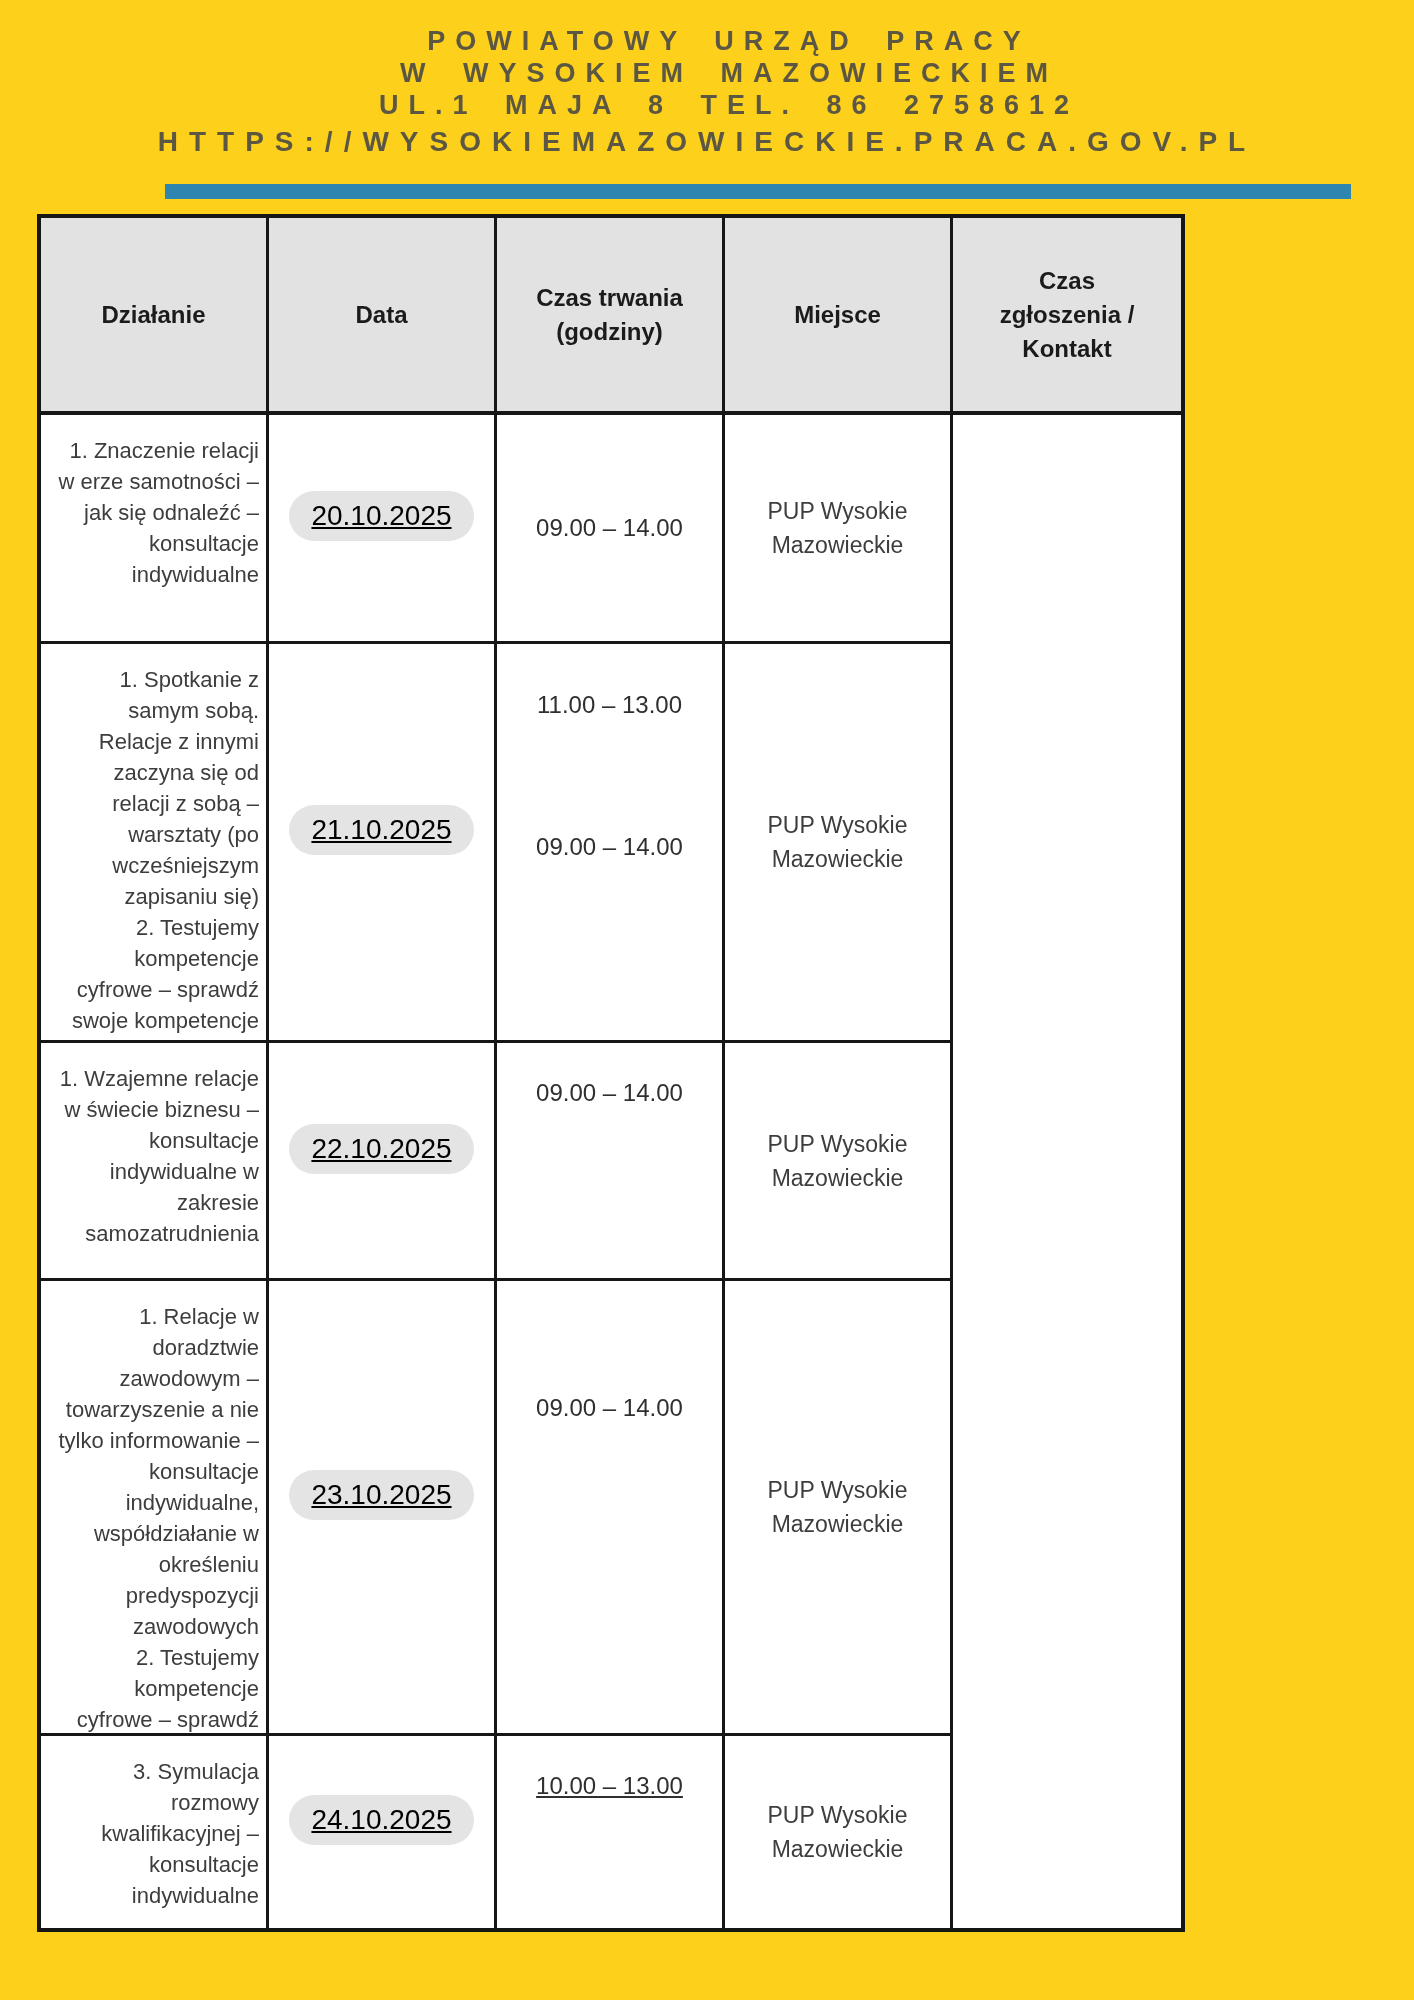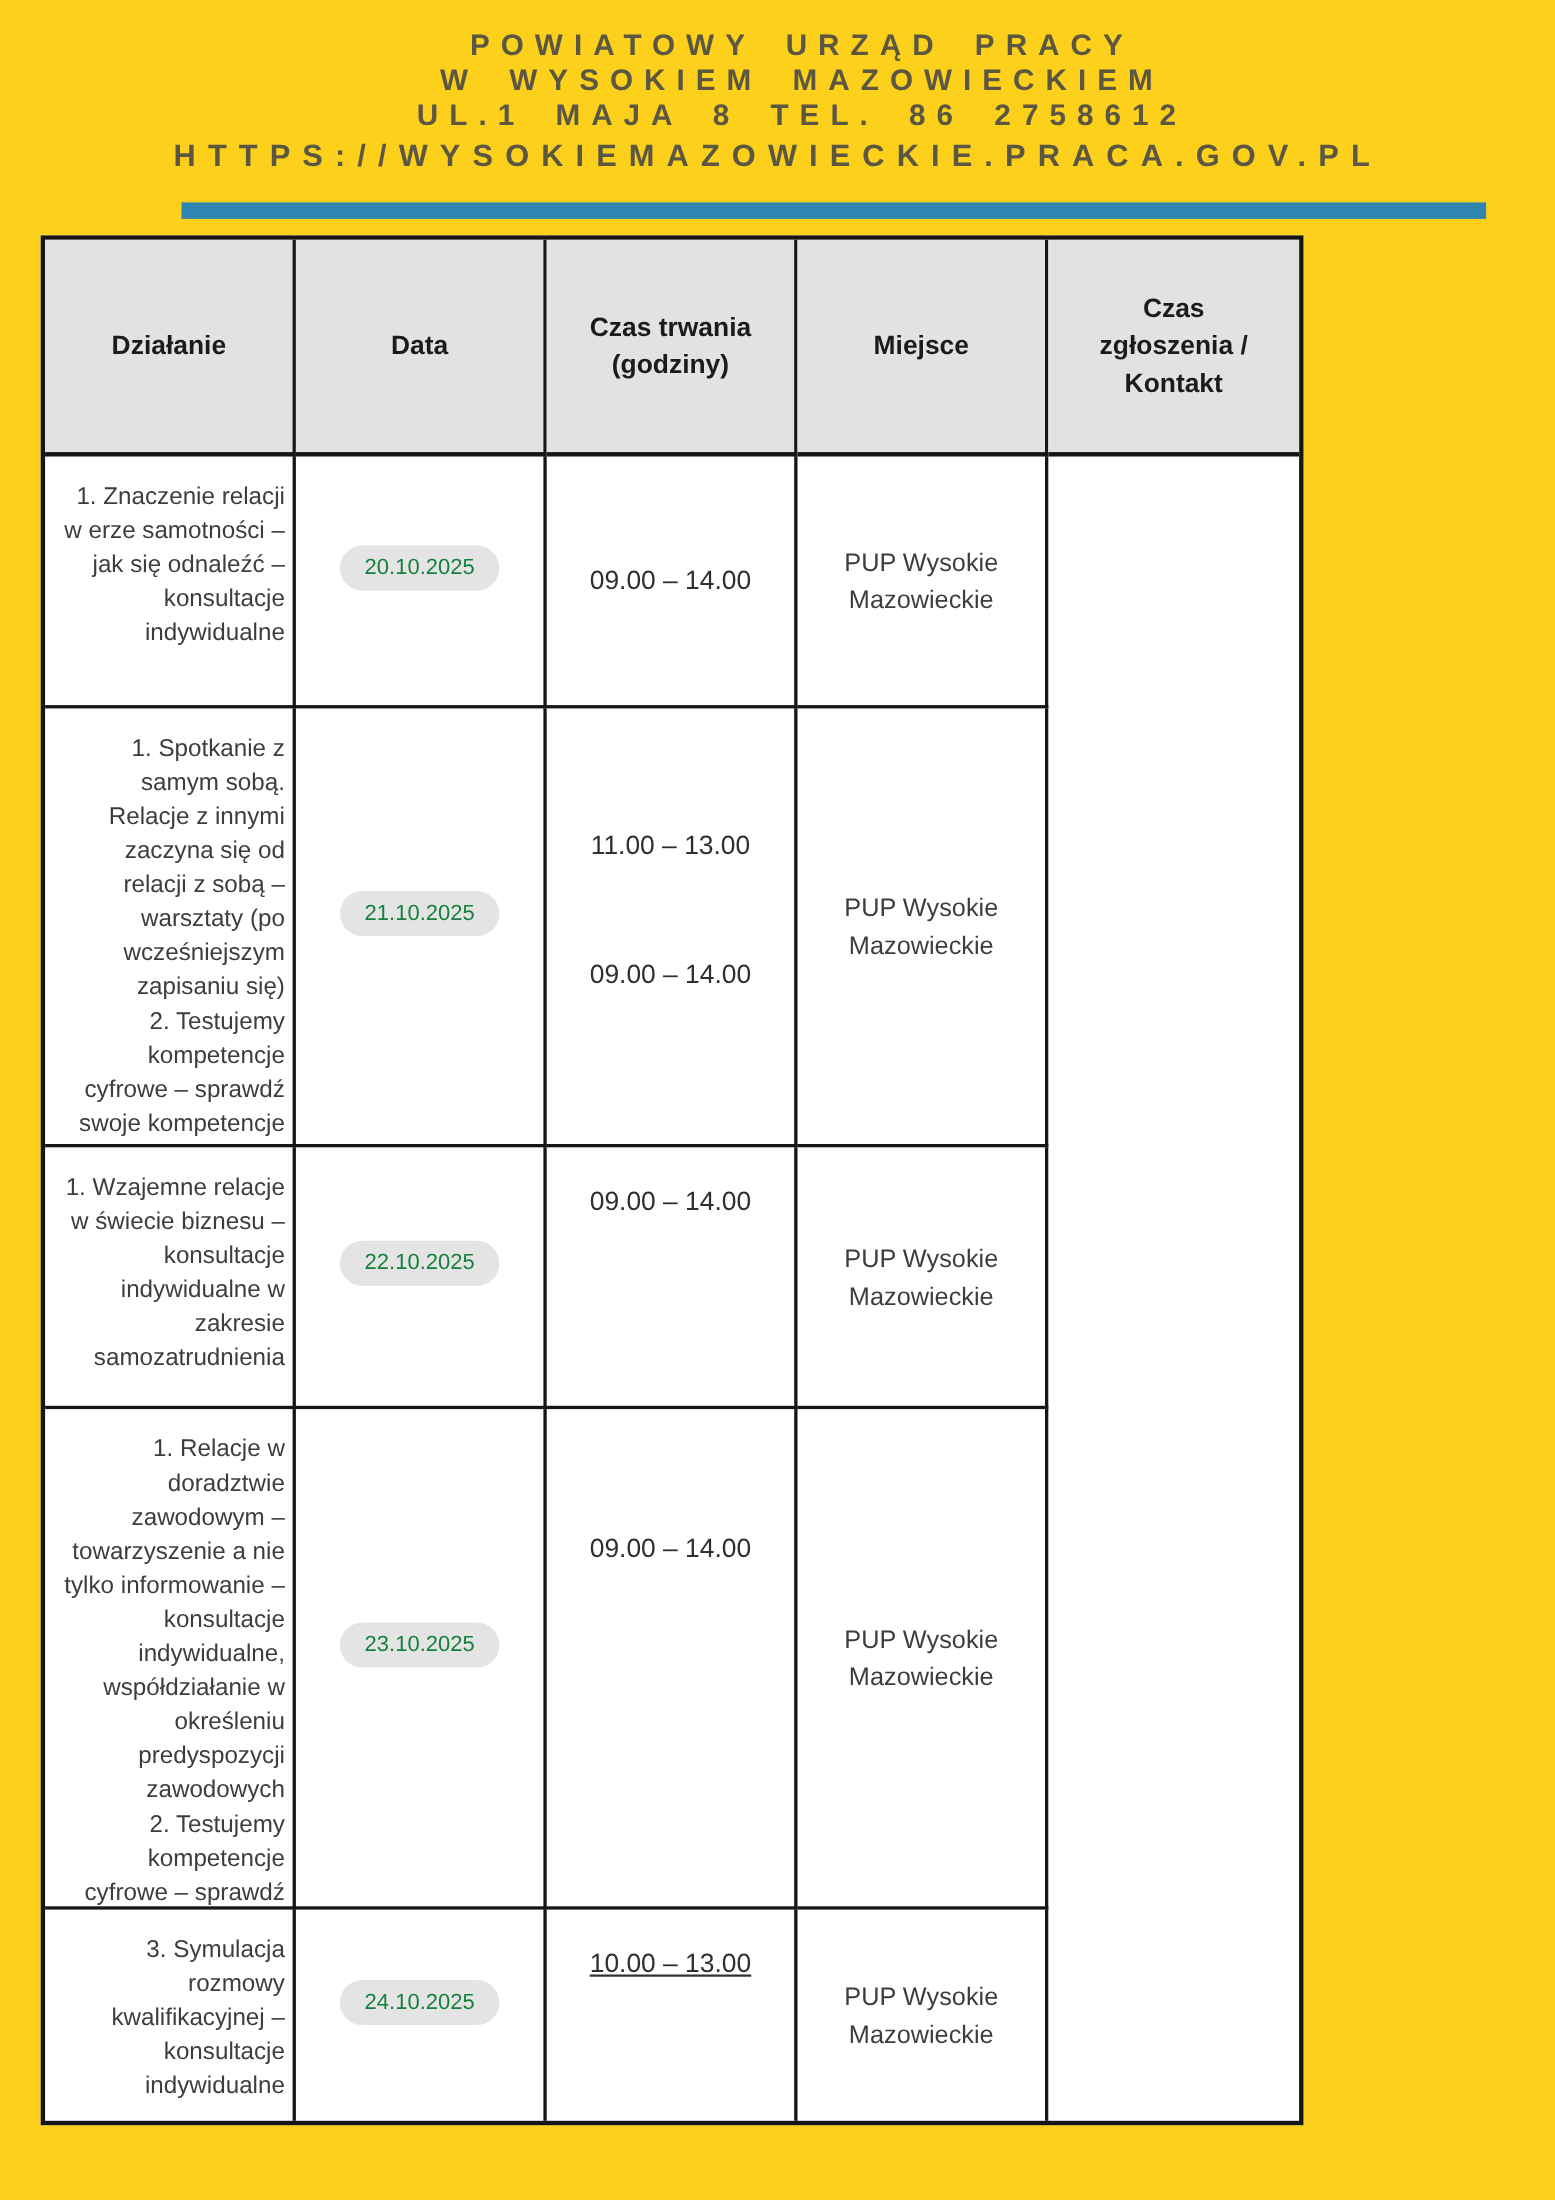--- a/index.html
+++ b/index.html
@@ -87,9 +87,10 @@
     background: #E4E4E4;
     border-radius: 26px;
     padding: 9px 22px;
-    font-size: 20px;
-    color: #15803d;
+    font-size: 28px;
+    color: #000000;
     transform: translateY(-12px);
+    text-decoration: underline;
   }
   .cell-time {
     display: flex;

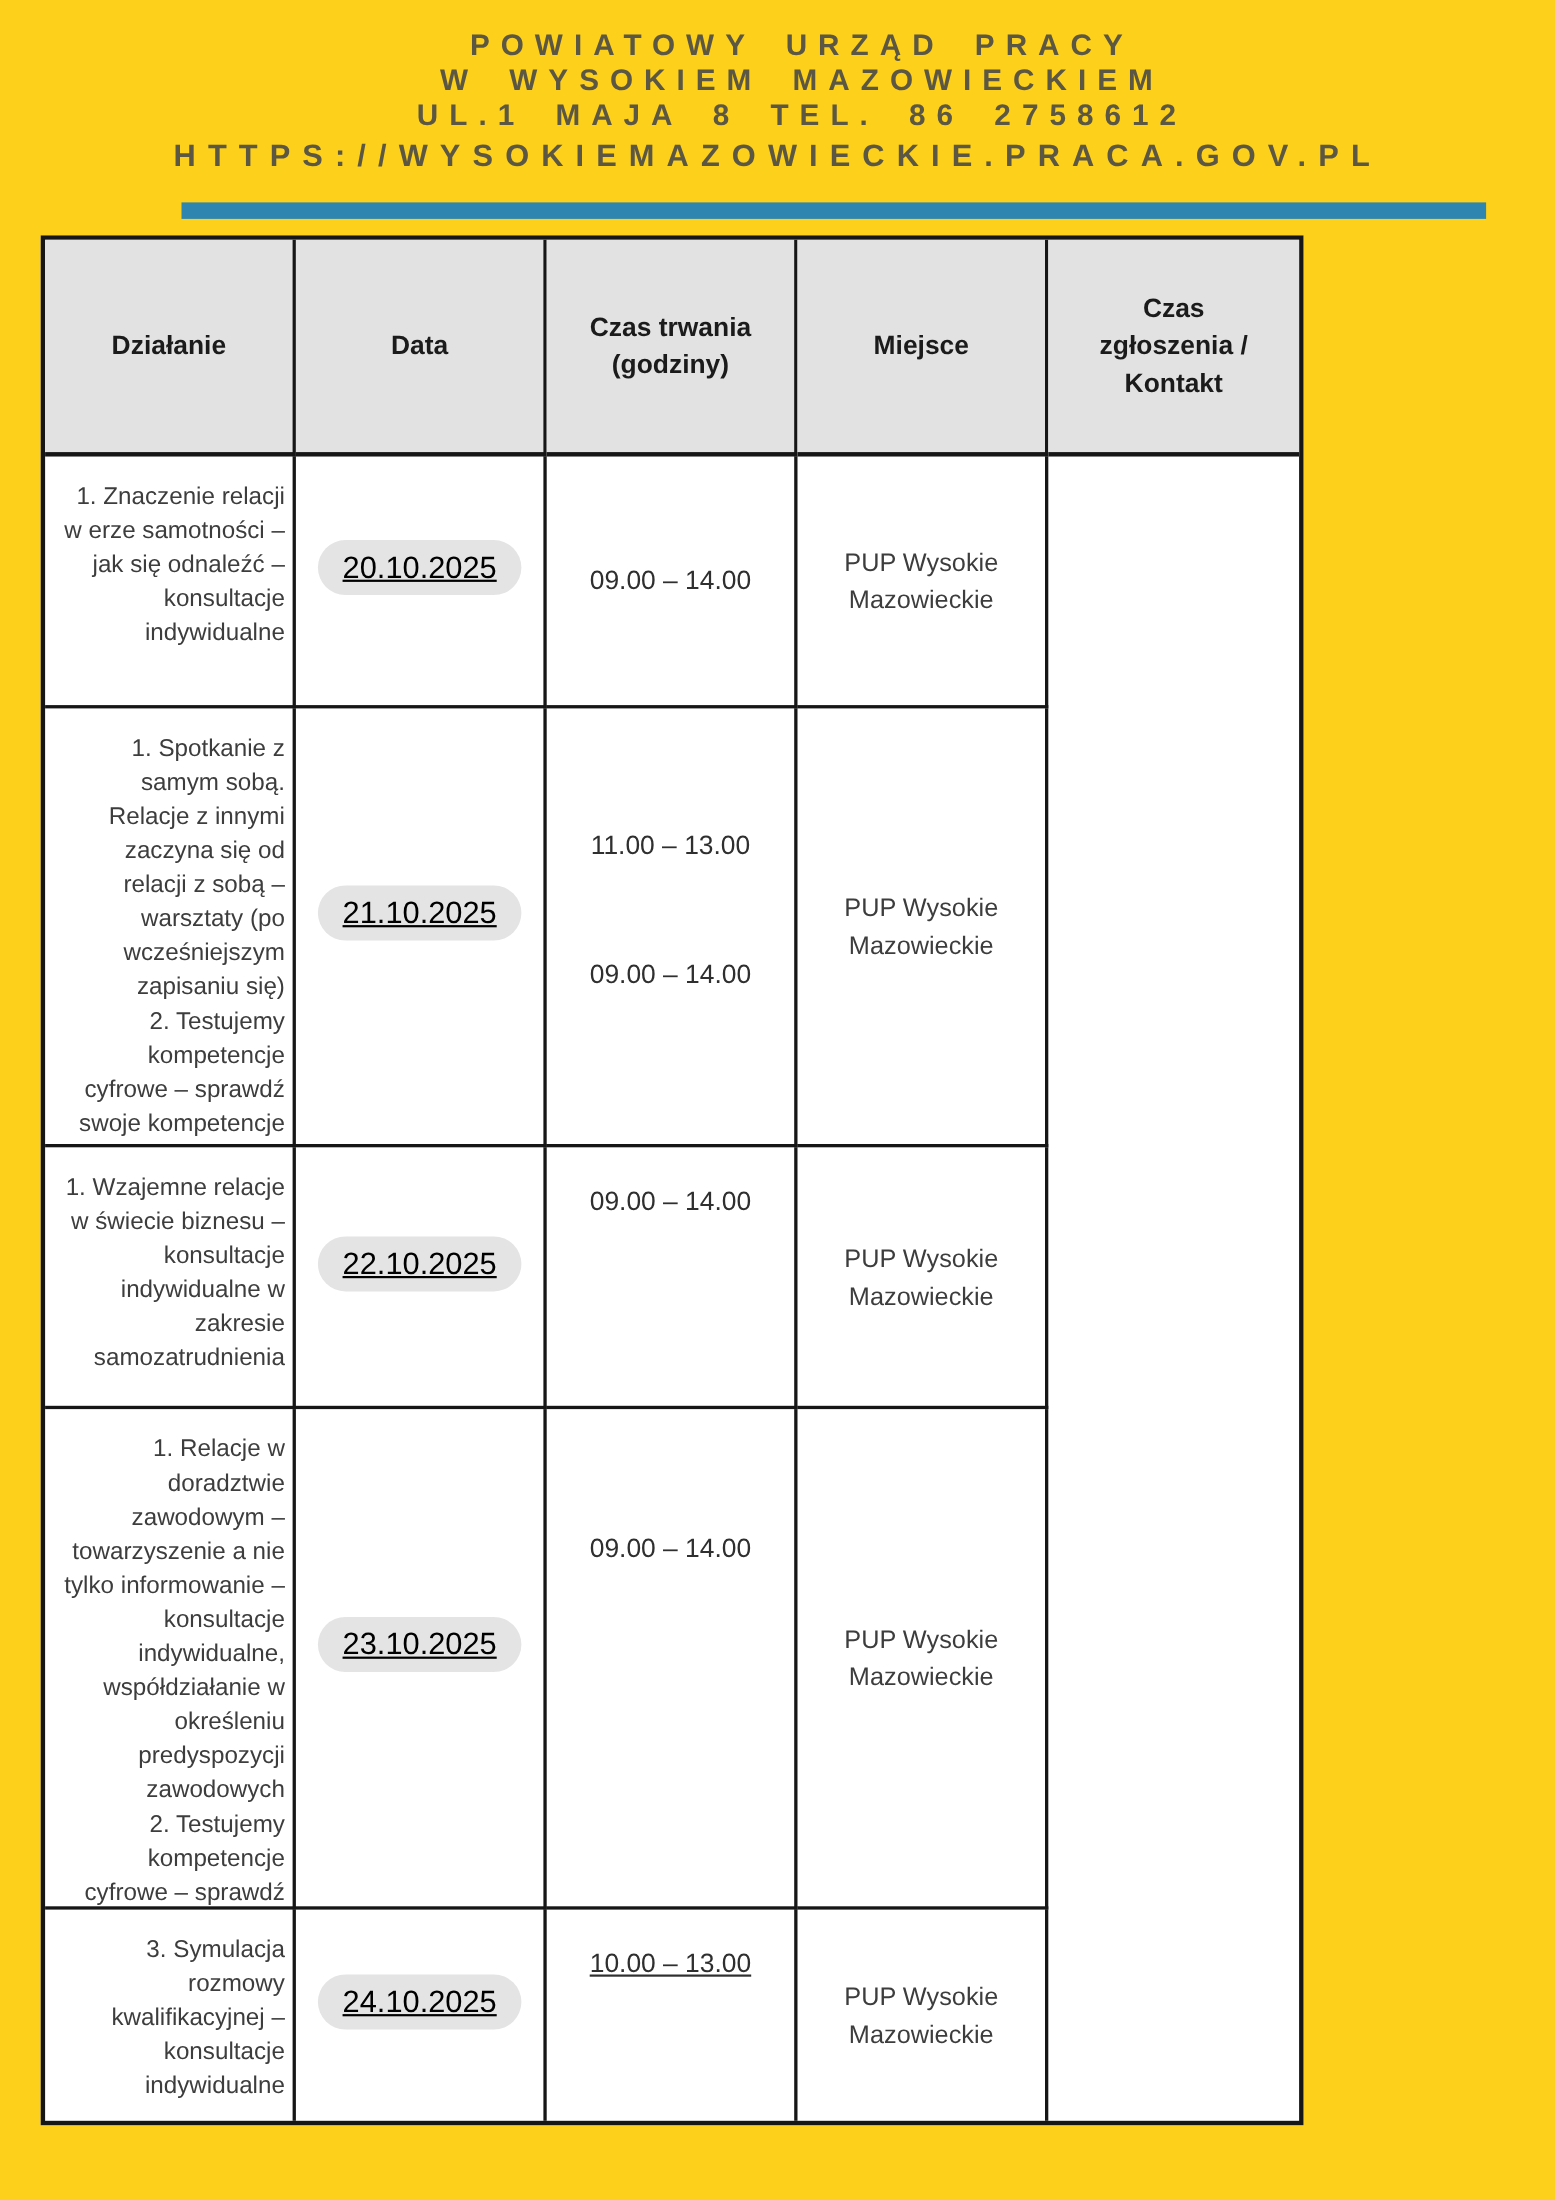--- a/index.html
+++ b/index.html
@@ -102,7 +102,7 @@
     text-align: center;
   }
   .pt-a { padding-top: 96px; }   
-  .pt-b { padding-top: 108px; }  
+  .pt-b { padding-top: 44px; gap: 24px; }  
   .pt-c { padding-top: 33px; }   
   .pt-d { padding-top: 110px; }  
   .pt-e { padding-top: 33px; text-decoration: underline; }   

